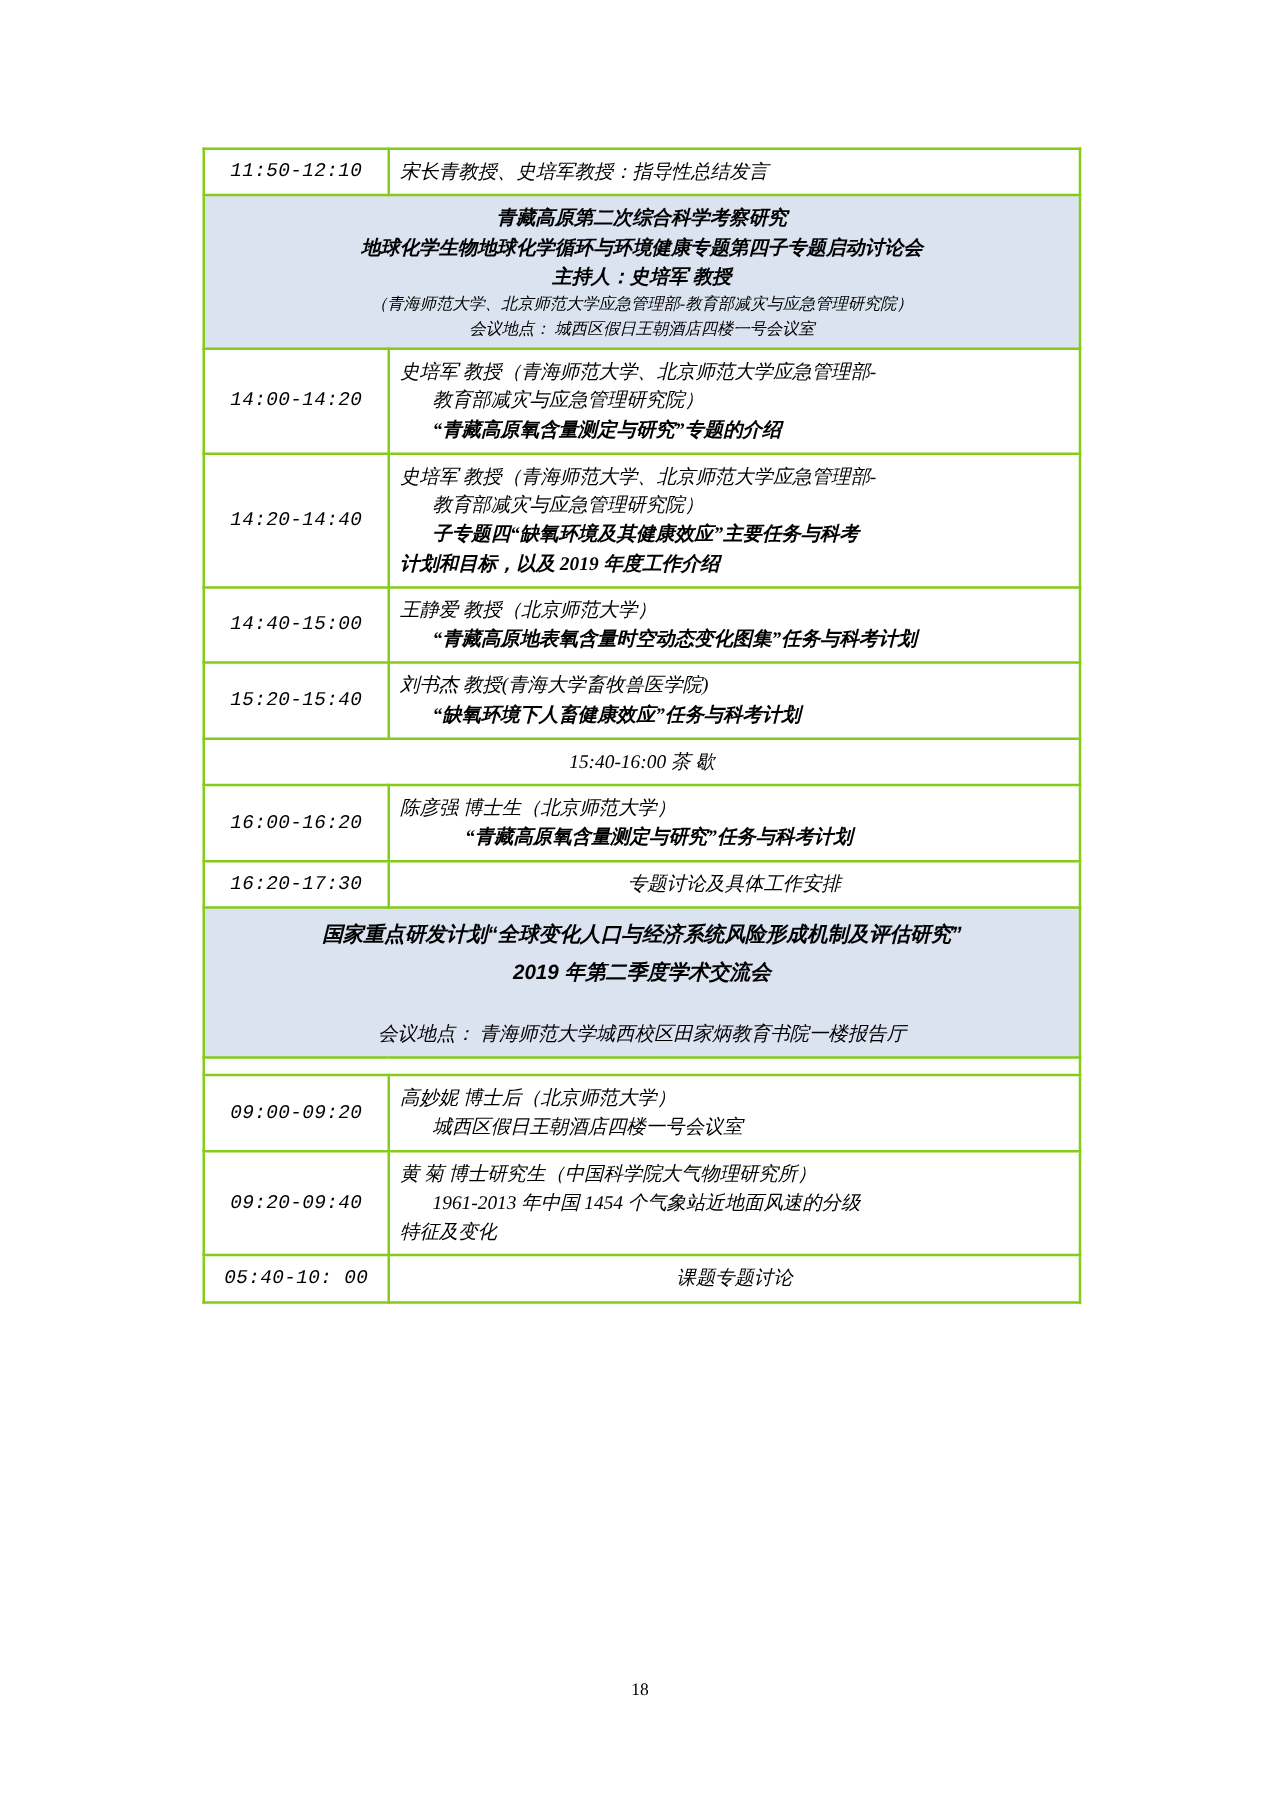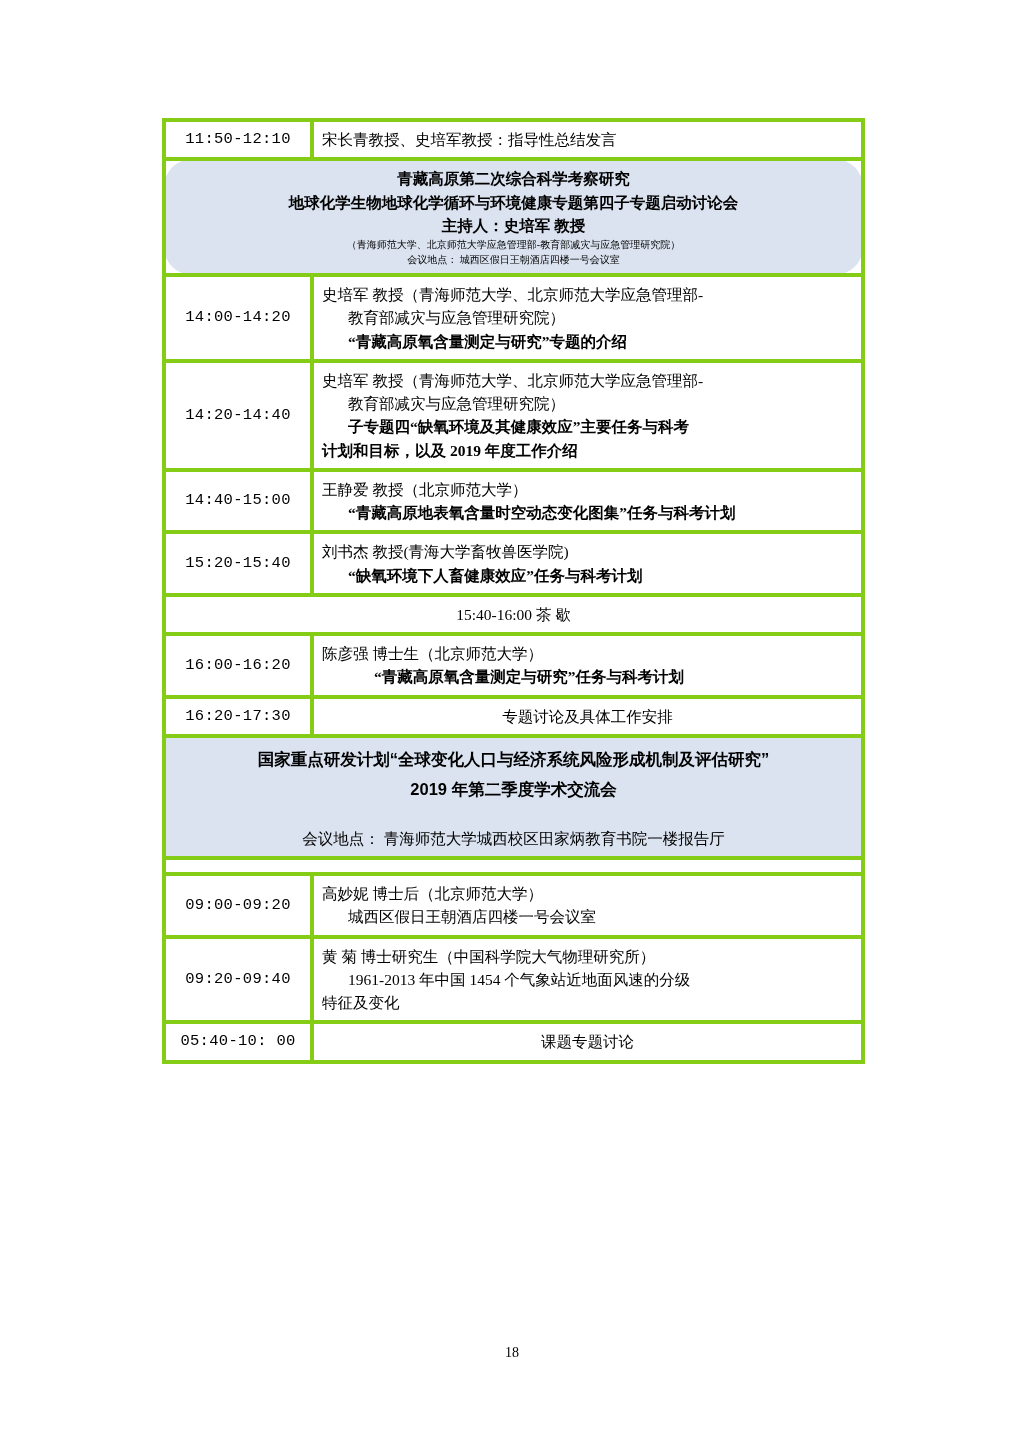--- a/index.html
+++ b/index.html
@@ -27,11 +27,12 @@
     table-layout: fixed;
   }
   table.schedule td {
-    border: 4px solid #84cc16;
+    border: 2px solid #84cc16;
     vertical-align: middle;
     padding: 6px 8px;
     font-size: 15.5px;
     line-height: 1.5;
+    font-style: italic;
   }
   td.time {
     width: 148px;

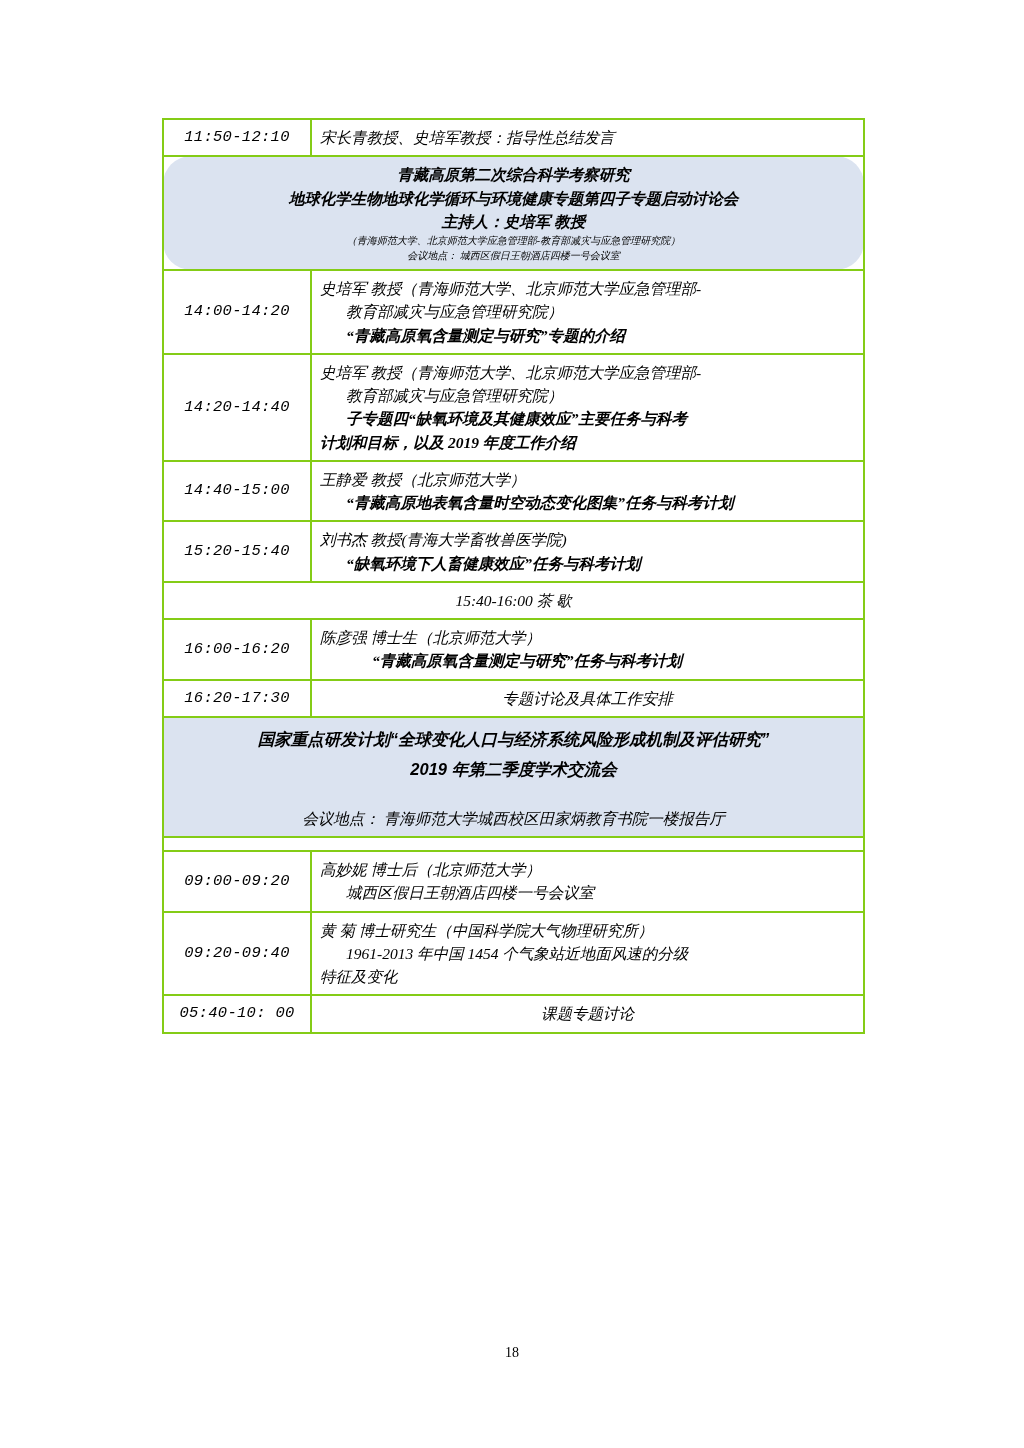--- a/index.html
+++ b/index.html
@@ -58,7 +58,6 @@
     font-size: 16px;
     line-height: 1.85;
     padding: 12px 10px;
-    border-radius: 28px;
   }
   .hdr .sub {
     font-weight: normal;

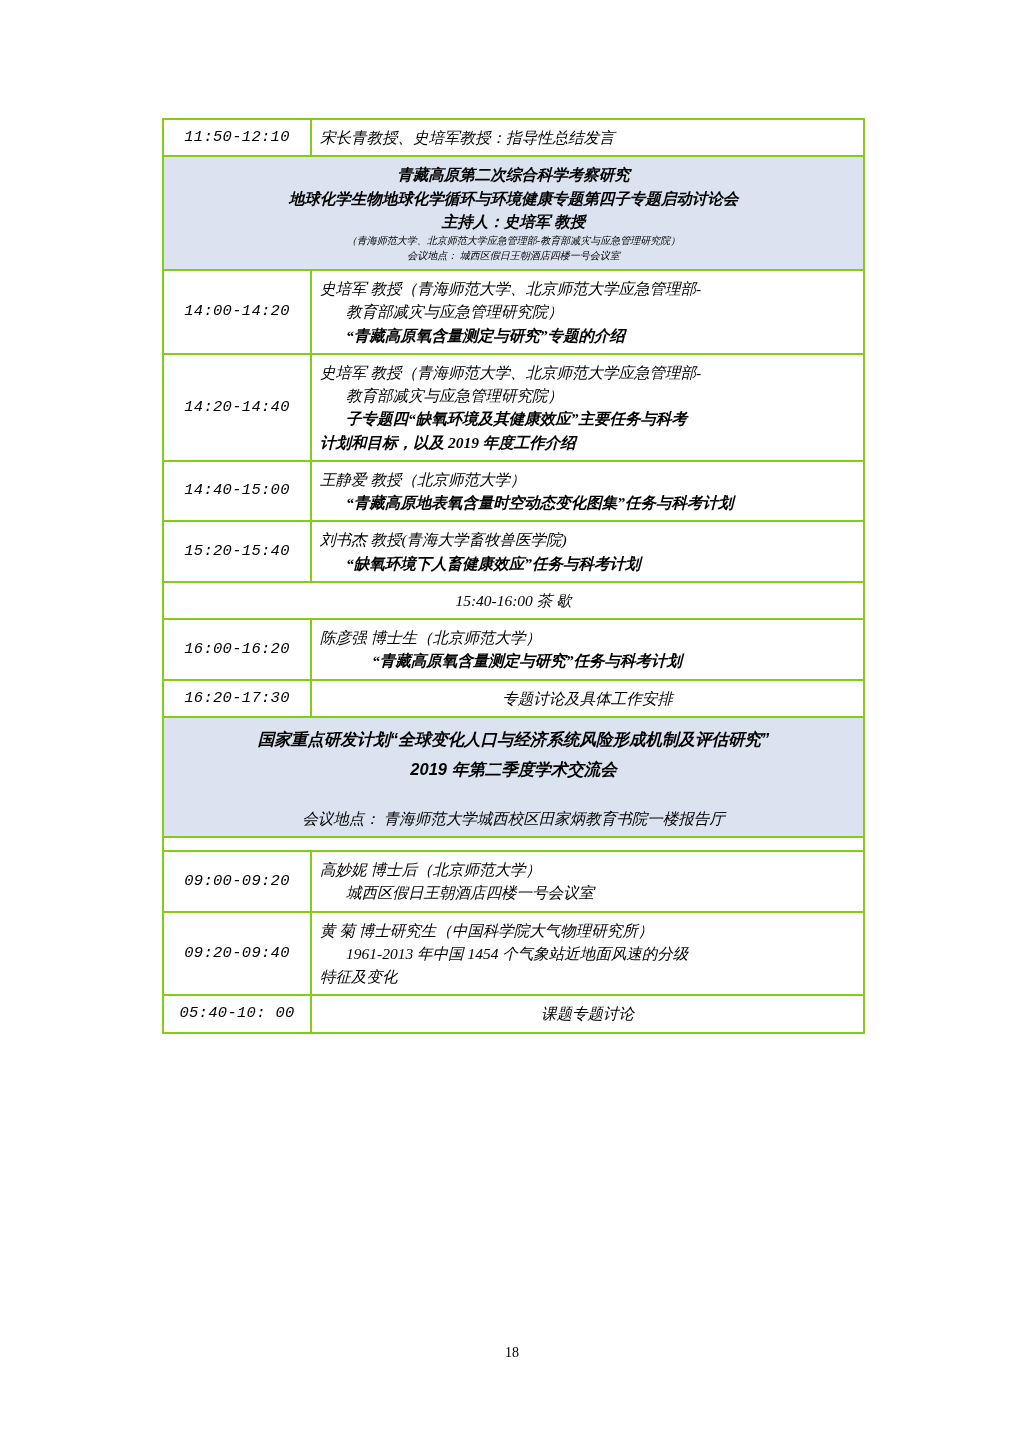--- a/index.html
+++ b/index.html
@@ -62,7 +62,7 @@
   .hdr .sub {
     font-weight: normal;
     font-family: "Liberation Serif", "DejaVu Serif", serif;
-    font-size: 10px;
+    font-size: 13px;
   }
   .hdr .sub-b {
     font-weight: bold;

